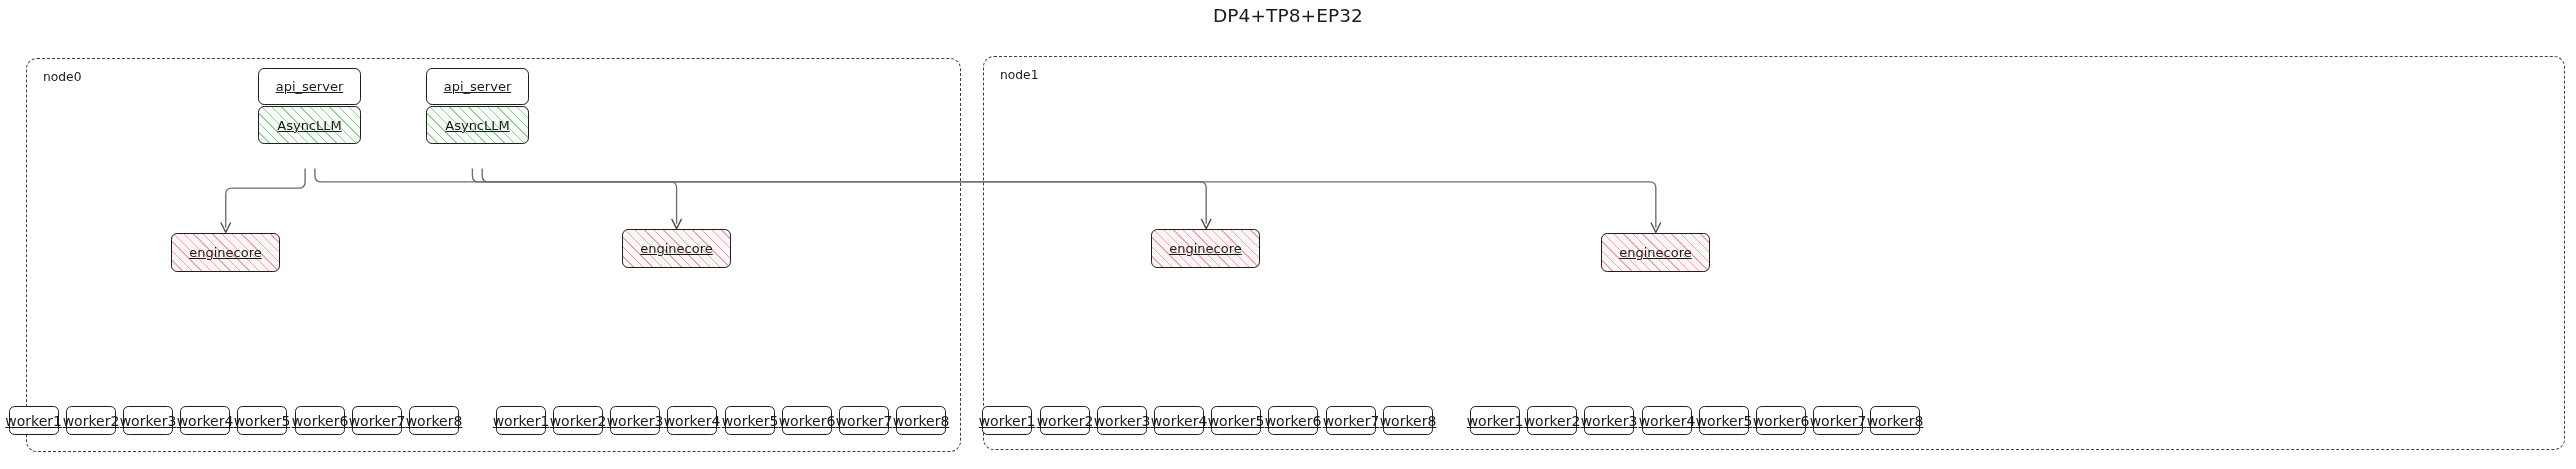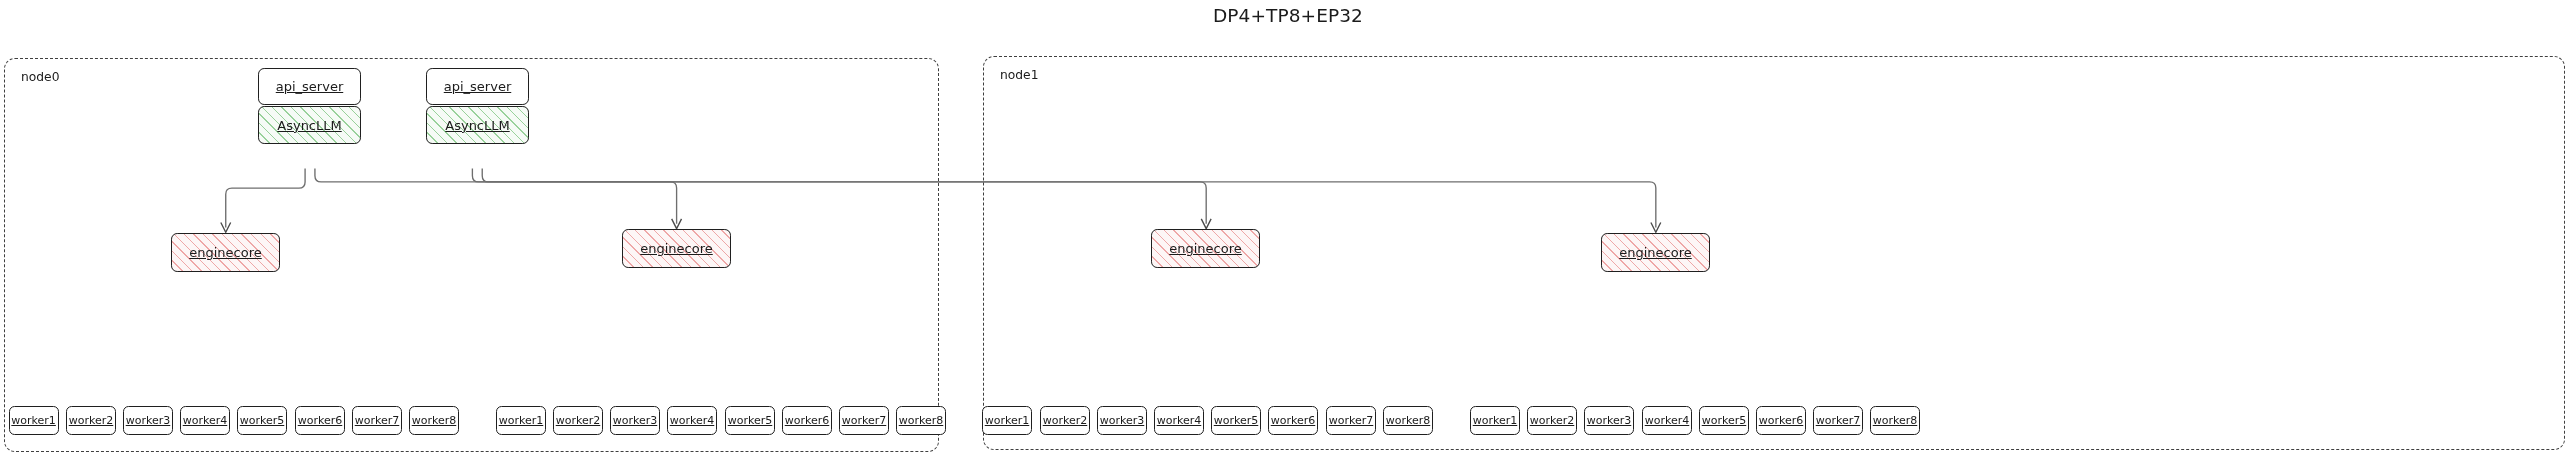--- a/index.html
+++ b/index.html
@@ -143,7 +143,7 @@
 
   </svg>
 
-  <div class="cluster" style="left:4px; top:58px; width:935px; height:394px;">
+  <div class="cluster" style="left:26px; top:58px; width:935px; height:394px;">
     <div class="cluster-label">node0</div>
   </div>
 

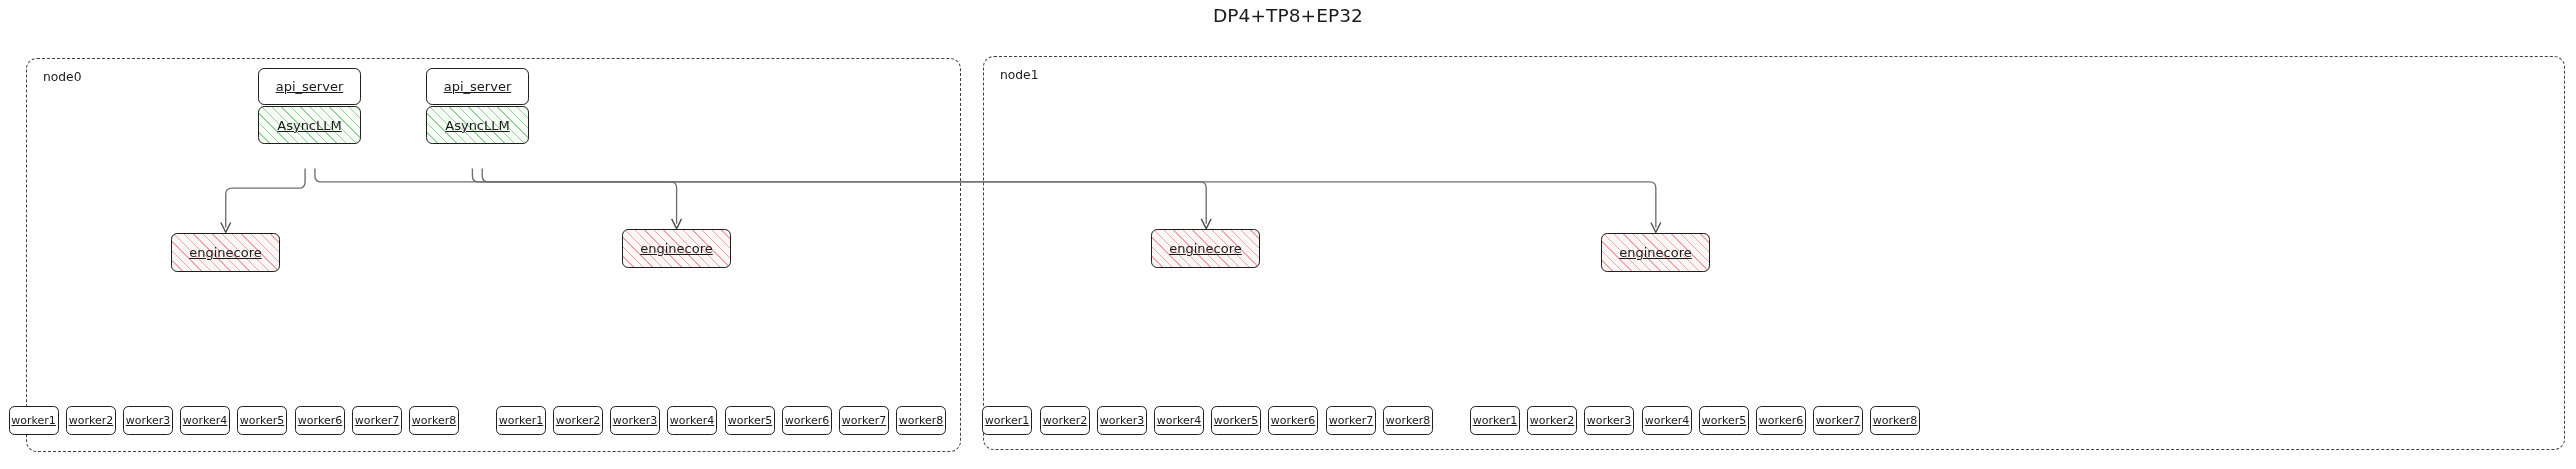--- a/index.html
+++ b/index.html
@@ -96,7 +96,7 @@
   .nodebox.worker {
     border-width: 1.4px;
     border-radius: 5.5px;
-    font-size: 11px;
+    font-size: 14px;
     background: #ffffff;
   }
 

